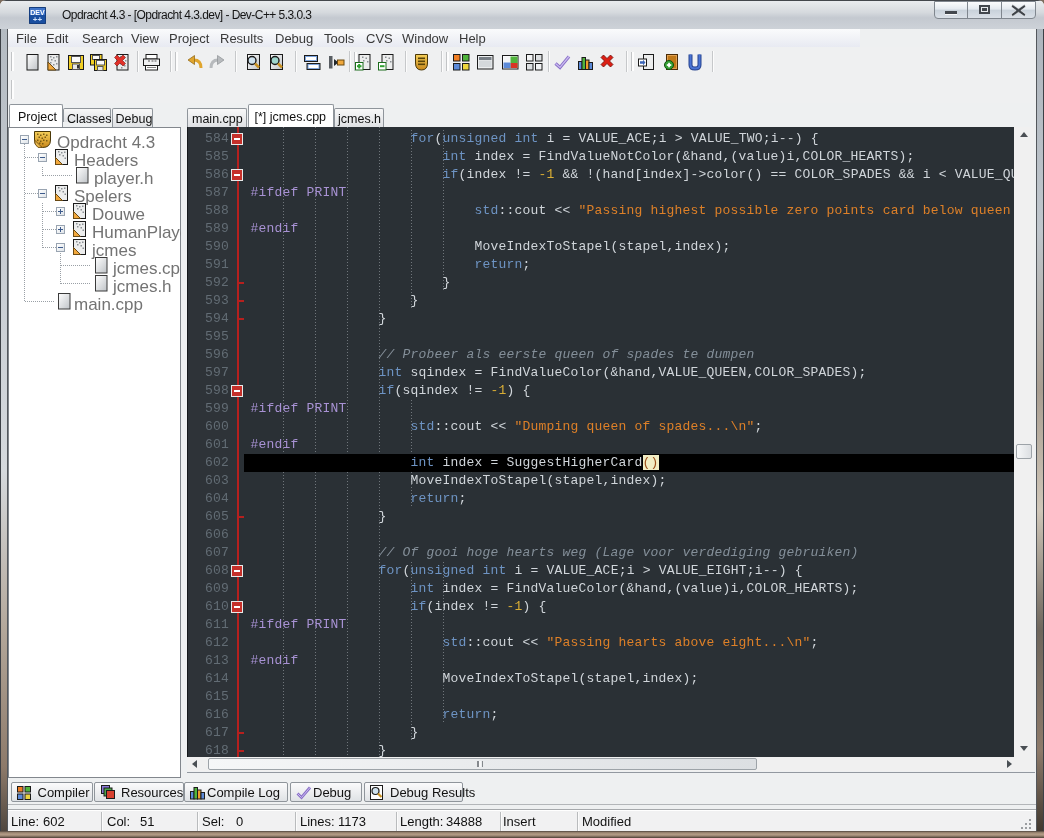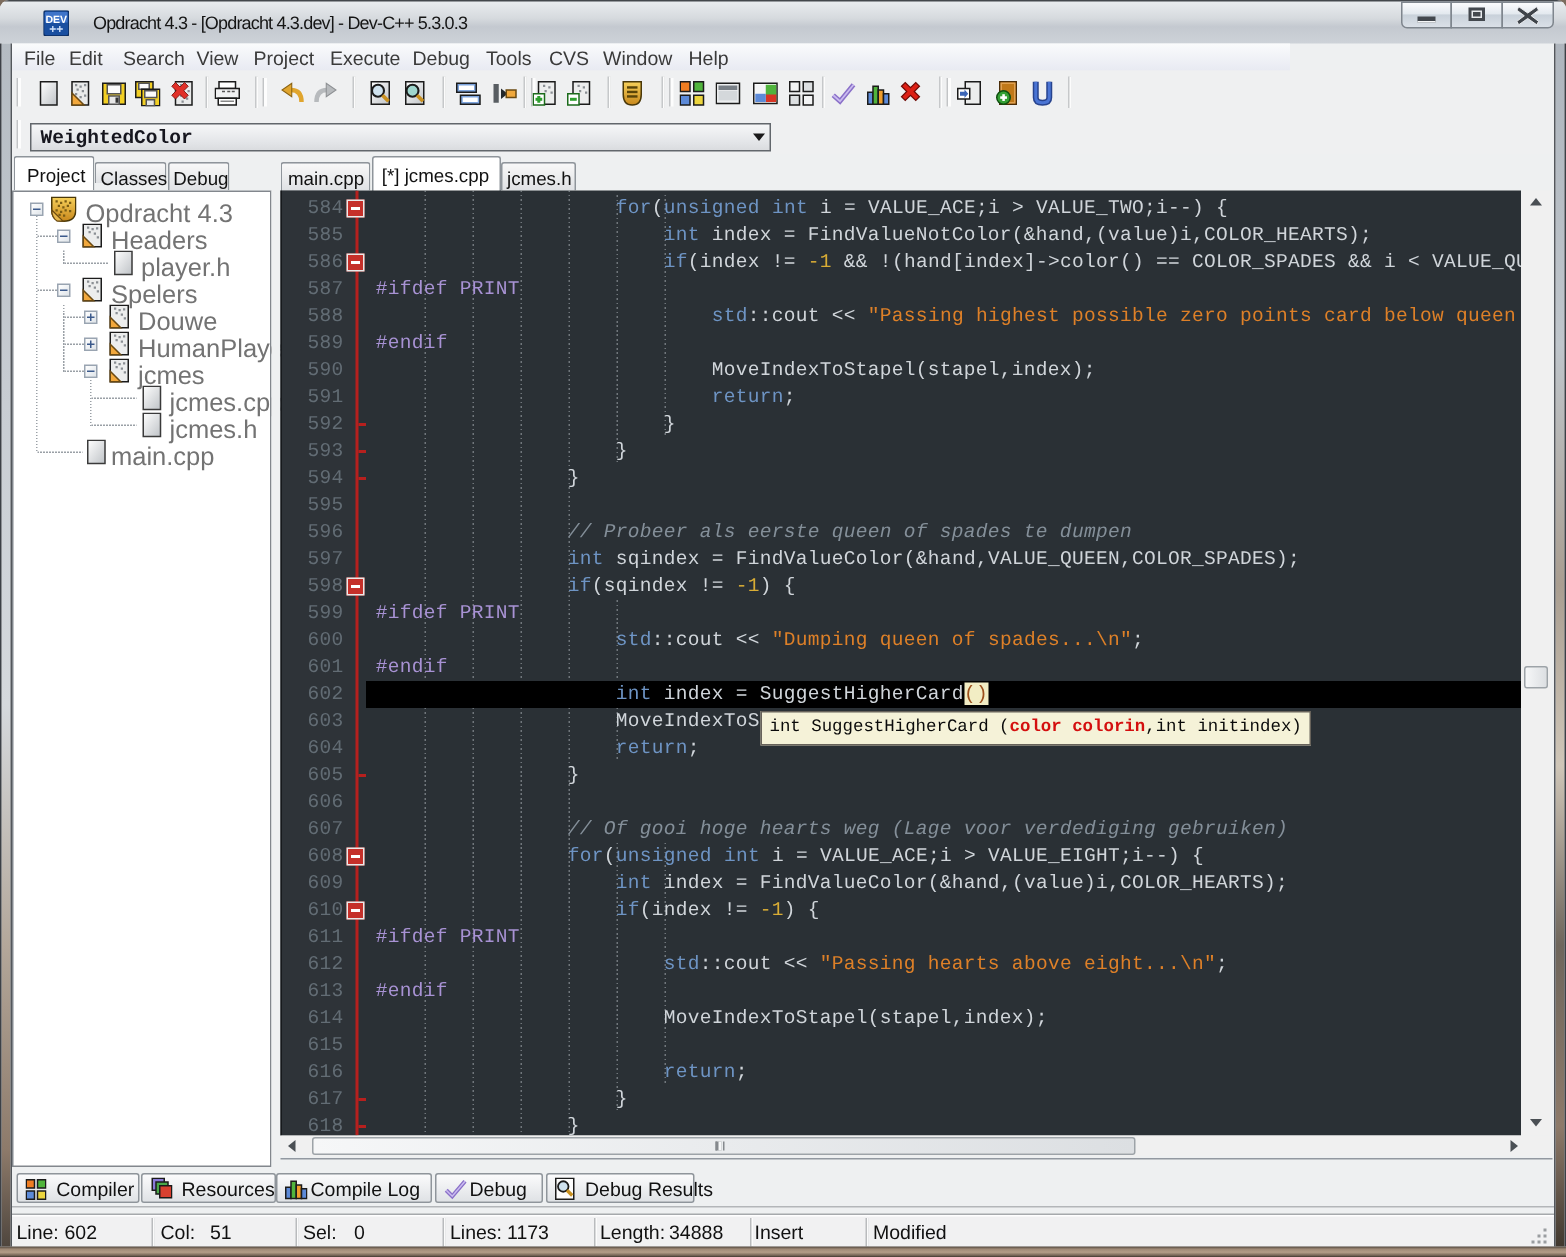--- a/index.html
+++ b/index.html
@@ -124,7 +124,7 @@
     <span class="mi" style="left:74px">Search</span>
     <span class="mi" style="left:123px">View</span>
     <span class="mi" style="left:161px">Project</span>
-    <span class="mi" style="left:212px">Execute</span>
+    <span class="mi" style="left:212px">Results</span>
     <span class="mi" style="left:267px">Debug</span>
     <span class="mi" style="left:316px">Tools</span>
     <span class="mi" style="left:358px">CVS</span>

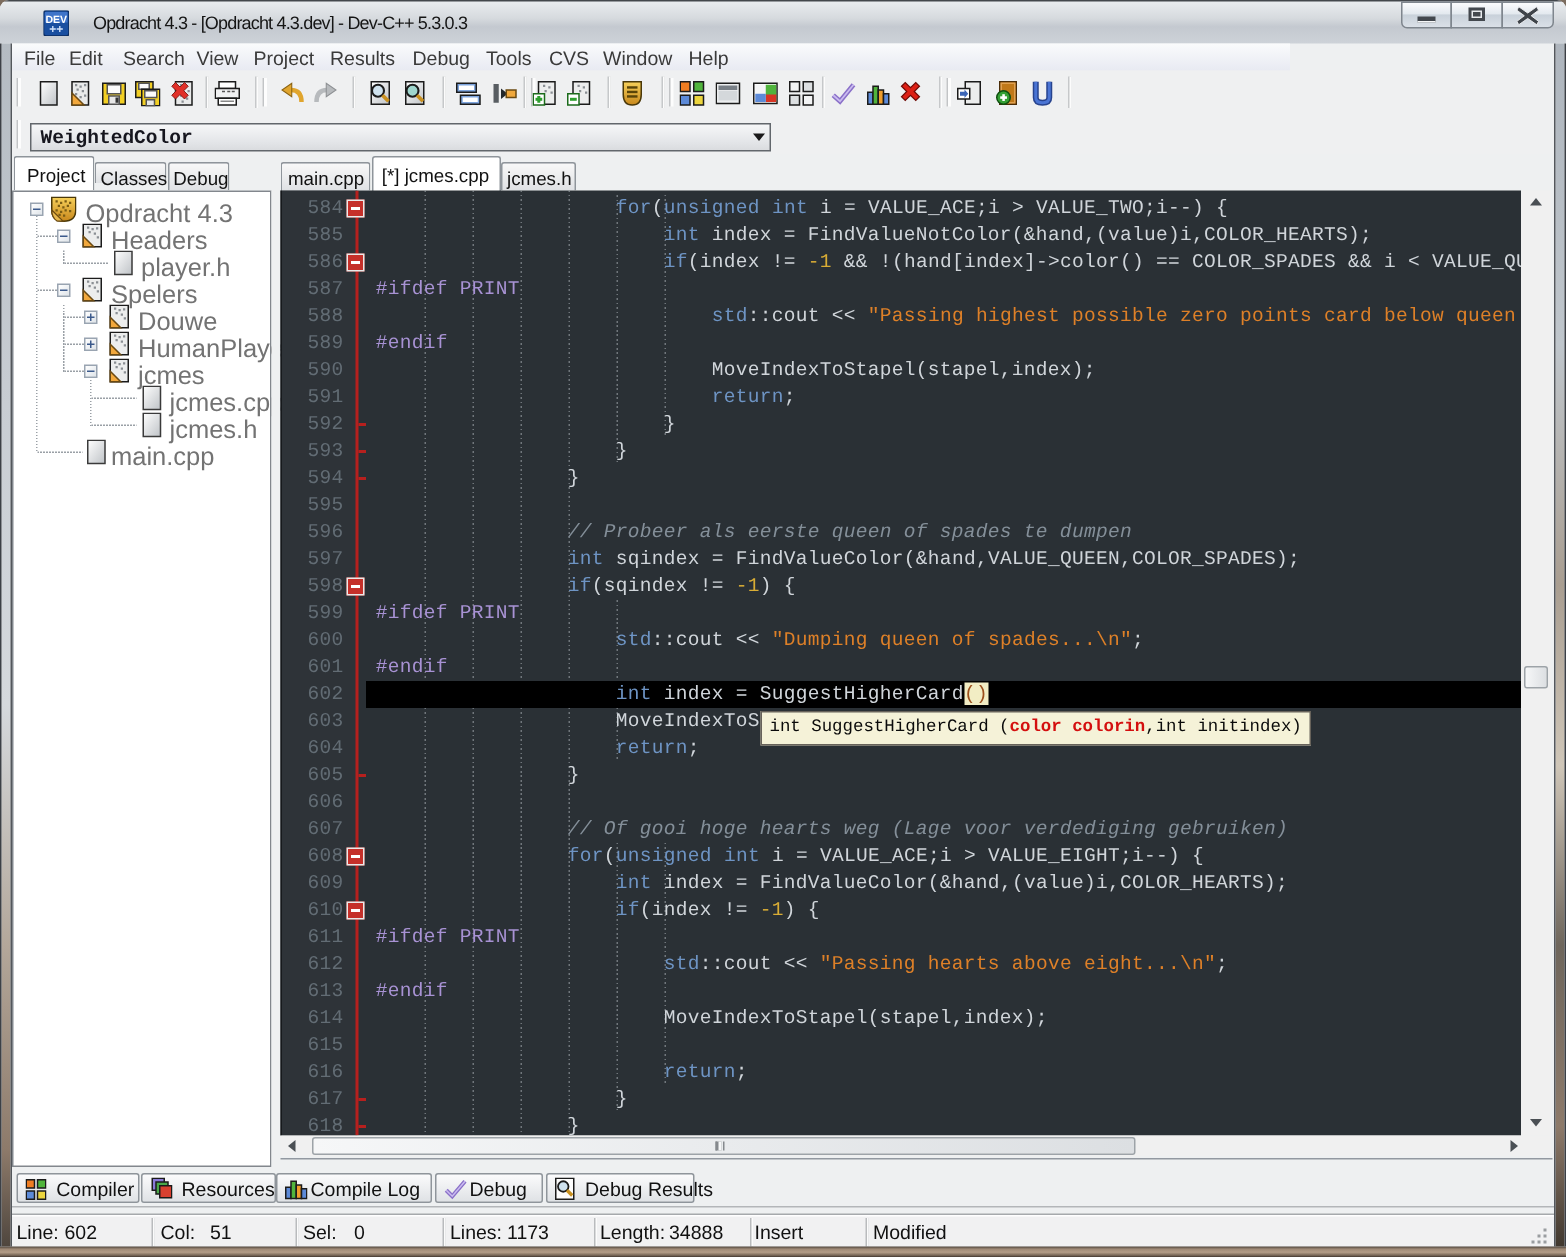--- a/index.html
+++ b/index.html
@@ -334,10 +334,6 @@
   </div>
   <div id="comborow" class="abs">
     <div class="grip" style="left:3px;top:4px"></div>
-    <div class="combo" style="left:12px;width:494px;">
-      <span class="ct">WeightedColor</span>
-        <span class="ca"></span>
-    </div>
   </div>
   <div id="tabrow" class="abs">
     <div class="tab" style="left:2px;top:4.5px;width:52px;height:19.5px;background:#dfe1e4;"></div>

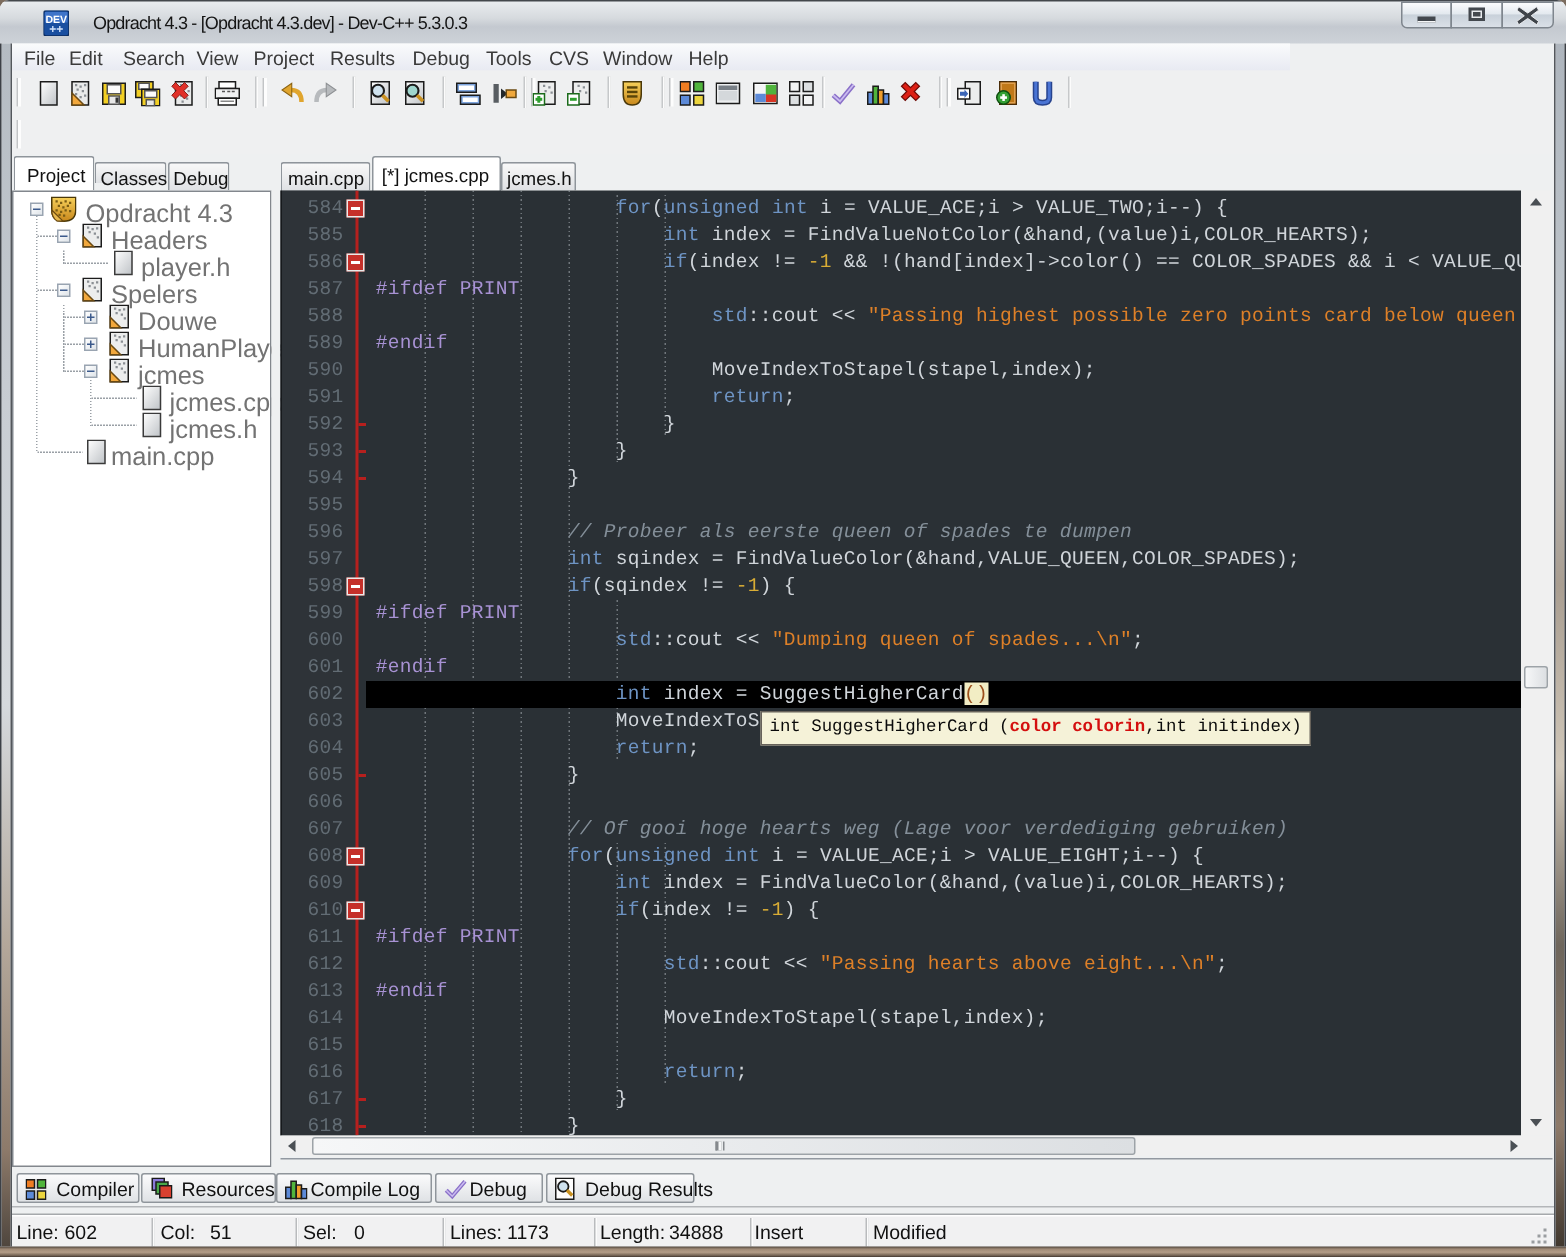--- a/index.html
+++ b/index.html
@@ -704,7 +704,6 @@
       <path d="M1.5 0.5 L7.5 4.7 L13.5 0.5 L14.7 2.8 L9.8 6.5 L14.7 10.2 L13.5 12.5 L7.5 8.3 L1.5 12.5 L0.3 10.2 L5.2 6.5 L0.3 2.8 Z" fill="#3f444a" stroke="#f2f3f5" stroke-width="0.6"></path>
     </svg>
   </div>
-  <div id="tooltip" class="abs">int SuggestHigherCard (<b>color colorin</b>,int initindex)</div>
   <div id="borderL" class="abs"></div>
   <div id="borderR" class="abs"></div>
   <div id="borderB" class="abs"></div>

